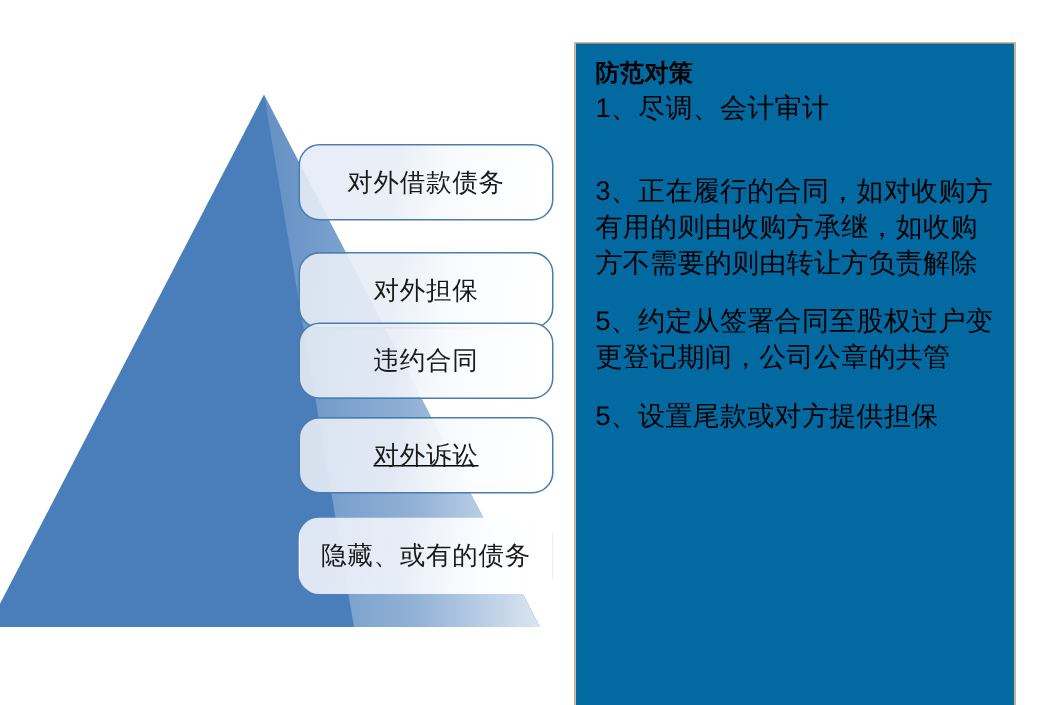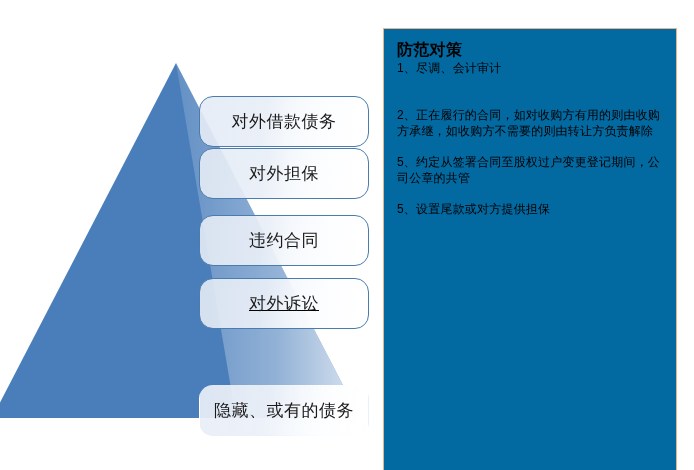--- a/index.html
+++ b/index.html
@@ -102,7 +102,7 @@
     letter-spacing: 0.3px;
   }
   .measure-item {
-    font-size: 12px;
+    font-size: 18px;
     color: #000000;
     line-height: 1.34;
     letter-spacing: 0.2px;

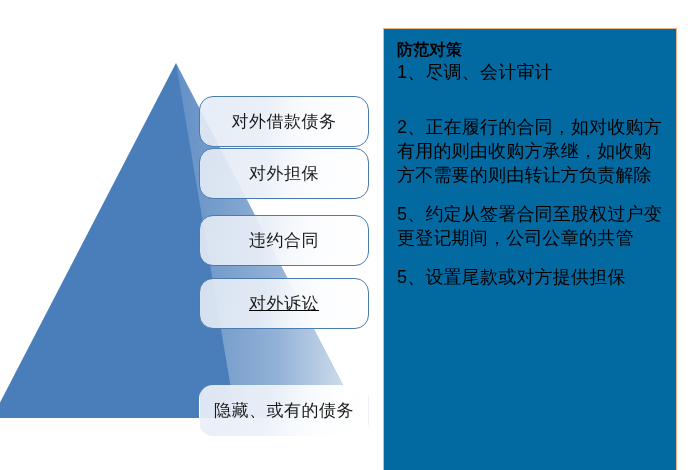--- a/index.html
+++ b/index.html
@@ -164,7 +164,7 @@
 
   <div class="measure-gap"></div>
 
-  <div class="measure-item">2、正在履行的合同，如对收购方有用的则由收购方承继，如收购方不需要的则由转让方负责解除</div>
+  <div class="measure-item">3、正在履行的合同，如对收购方有用的则由收购方承继，如收购方不需要的则由转让方负责解除</div>
   <div class="measure-gap"></div>
 
   <div class="measure-item">5、约定从签署合同至股权过户变更登记期间，公司公章的共管</div>

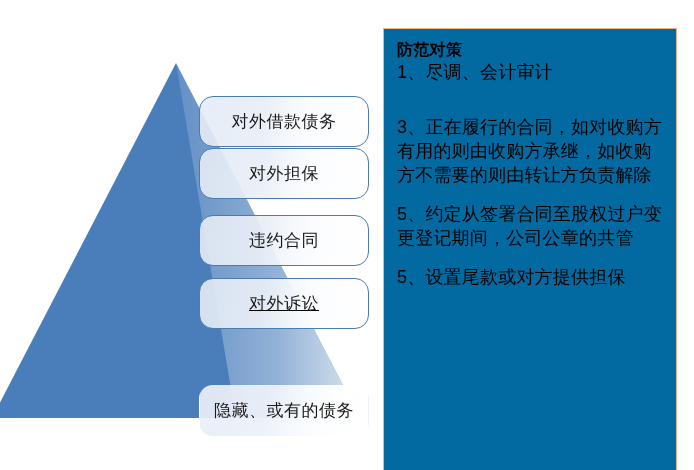--- a/index.html
+++ b/index.html
@@ -136,7 +136,7 @@
       <span class="level-label">对外借款债务</span>
     </div>
 
-    <div class="level-box" id="level-1" style="top:148px;">
+    <div class="level-box" id="level-1" style="top:168px;">
       <span class="level-label">对外担保</span>
     </div>
 

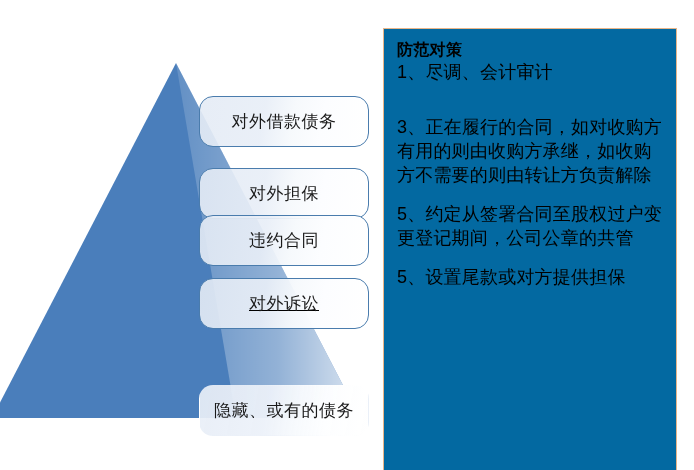--- a/index.html
+++ b/index.html
@@ -78,7 +78,7 @@
   #level-1 { top: 152px; }
   #level-2 { top: 208px; justify-content: center; }
   #level-3 { top: 290px; }
-  #level-4 { top: 347px; margin-top: 40px; }
+  #level-4 { top: 347px; }
 
   
 

